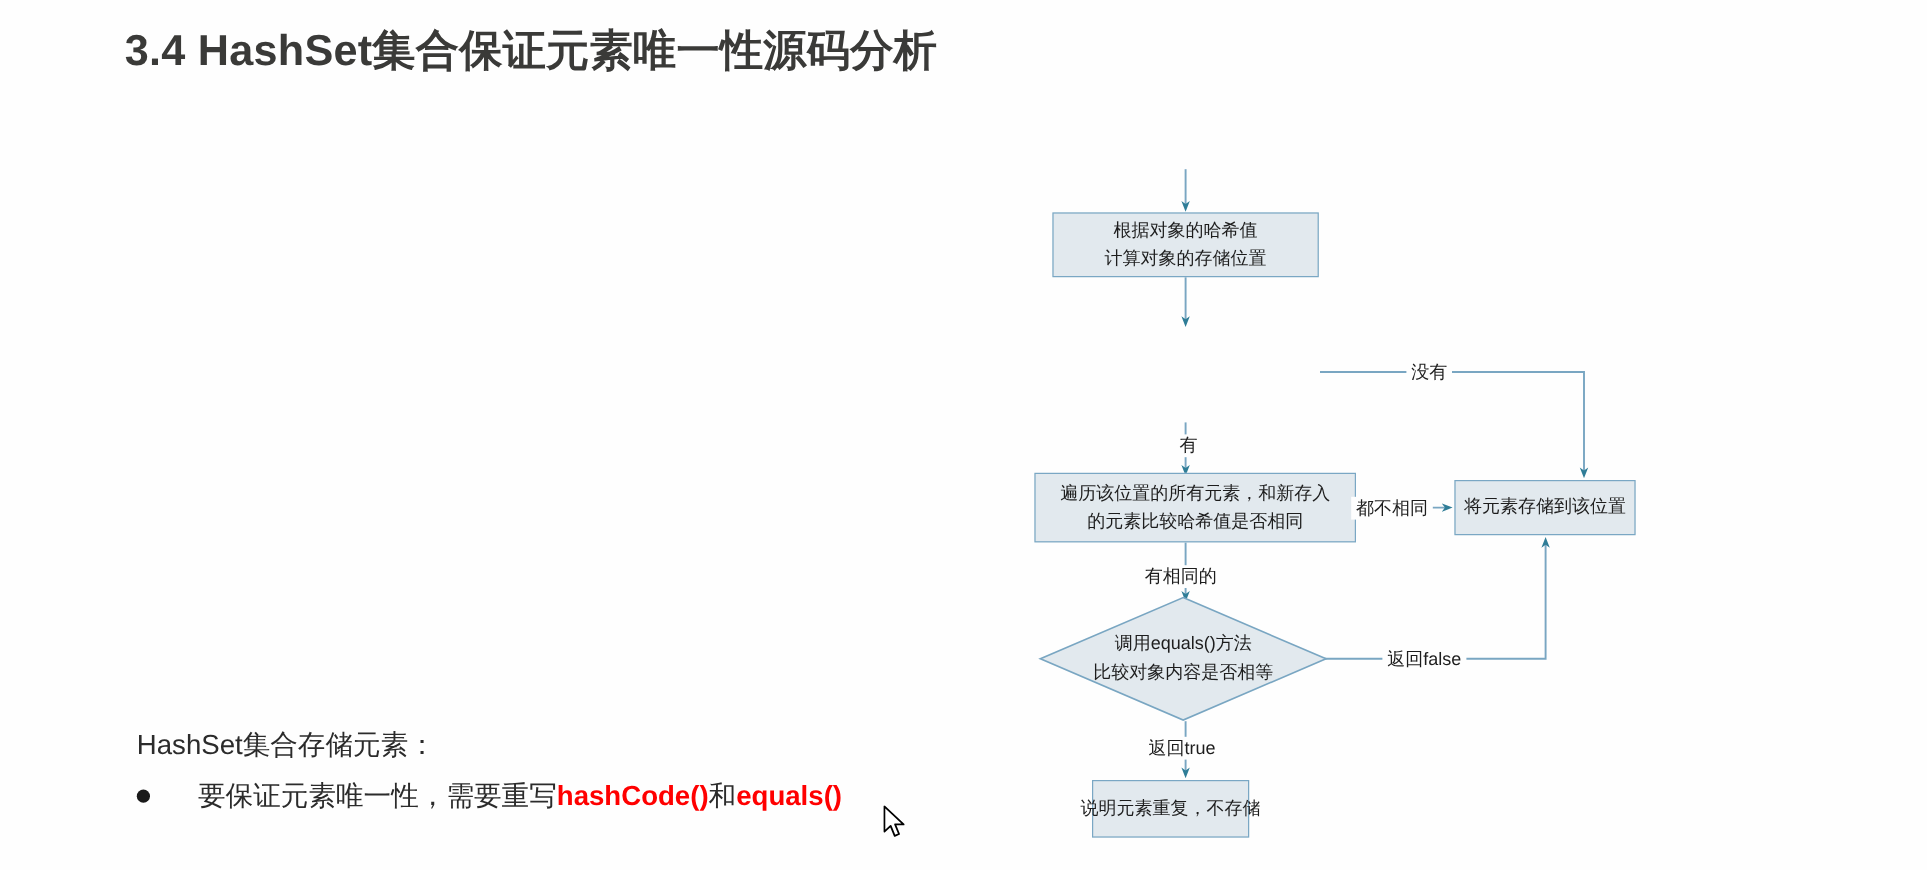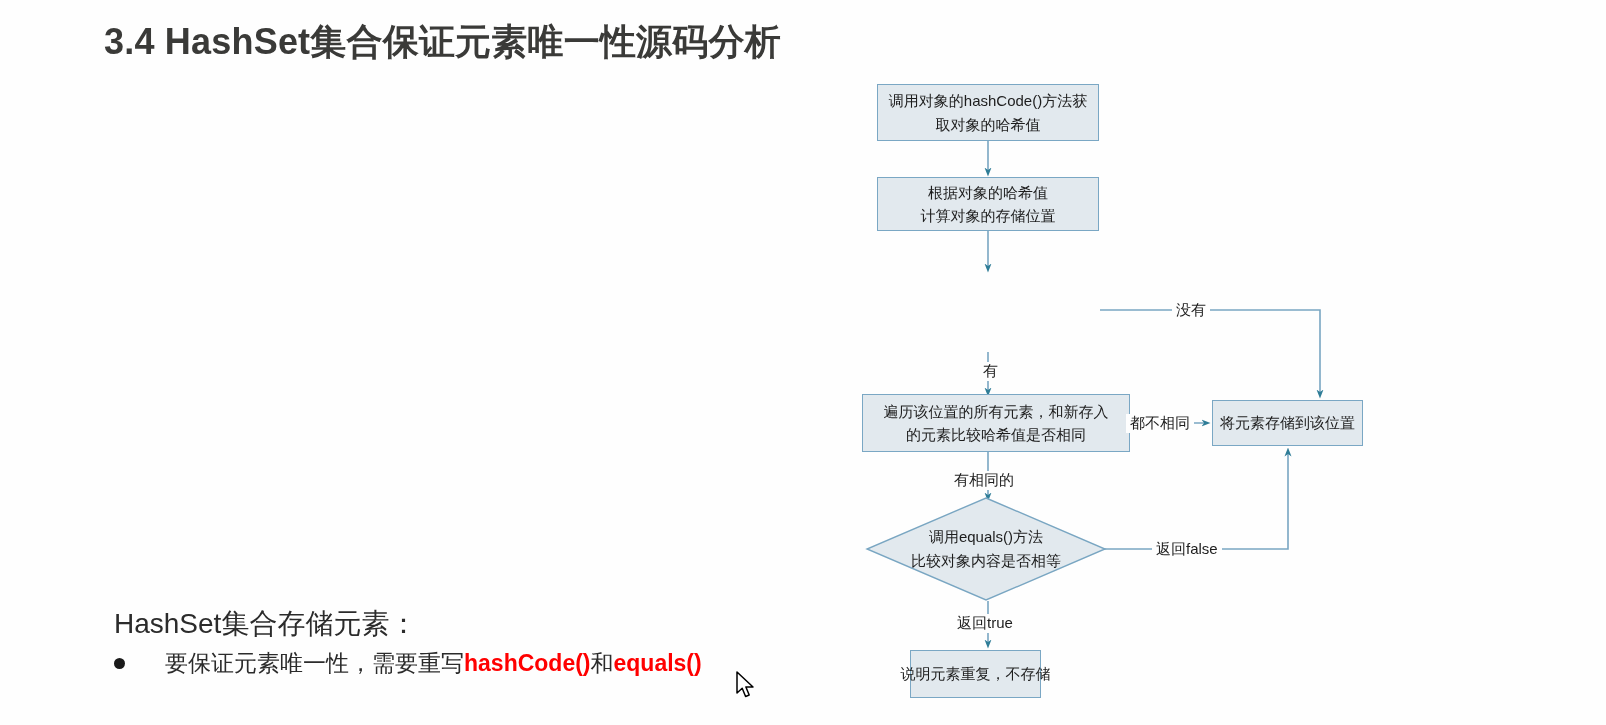--- a/index.html
+++ b/index.html
@@ -184,10 +184,6 @@
     </g>
   </svg>
 
-  <div class="node" style="left:877px; top:84px; width:222px; height:57px;">
-    <span class="ln">调用对象的hashCode()方法获</span>
-    <span class="ln">取对象的哈希值</span>
-  </div>
 
   <div class="node" style="left:877px; top:177px; width:222px; height:54px;">
     <span class="ln">根据对象的哈希值</span>

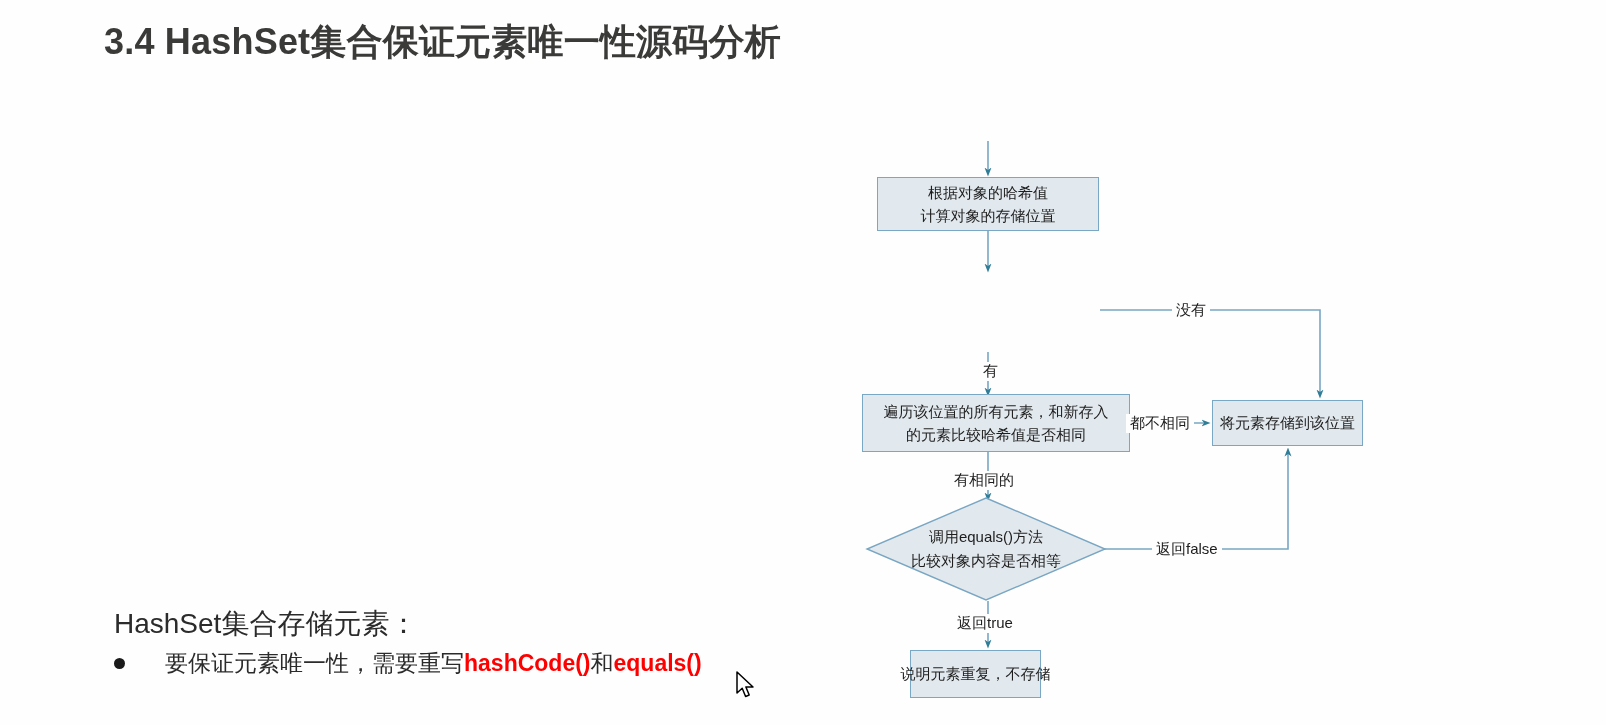--- a/index.html
+++ b/index.html
@@ -47,7 +47,7 @@
     position: absolute;
     left: 114px;
     top: 605px;
-    font-size: 28px;
+    font-size: 23px;
     color: #2b2b2b;
     white-space: nowrap;
   }

